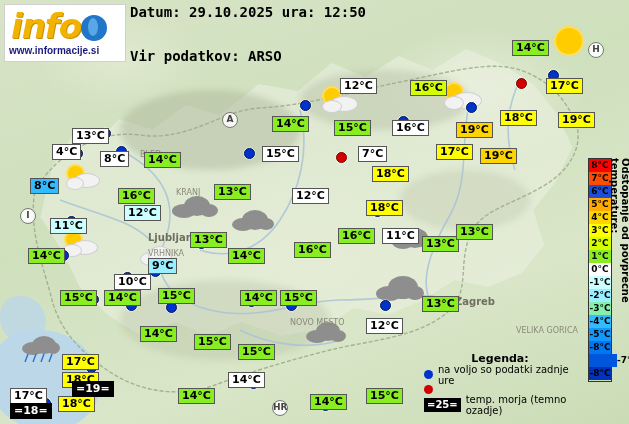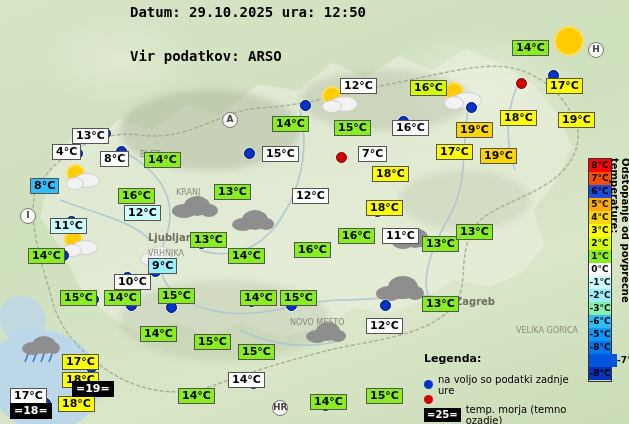--- a/index.html
+++ b/index.html
@@ -105,6 +105,11 @@
              C180,398 140,392 110,372 C80,352 60,330 52,300 C44,268 28,230 35,190 Z" fill="none" stroke="#9aa98a" stroke-width="1.4" stroke-dasharray="4 2" opacity=".85"></path>
   </svg>
 
+  <div class="logo">
+    <div class="logo-word">info</div>
+    <div class="logo-dot"></div>
+    <div class="logo-url">www.informacije.si</div>
+  </div>
 
   <div class="hdr hdr1">Datum: 29.10.2025 ura: 12:50</div>
   <div class="hdr hdr3">Vir podatkov: ARSO</div>

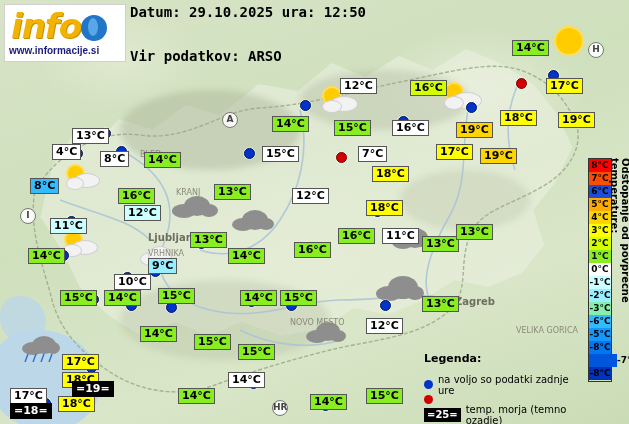--- a/index.html
+++ b/index.html
@@ -344,7 +344,7 @@
       <div class="scale-cell" style="background: rgb(204, 255, 255);">-1°C</div>
       <div class="scale-cell" style="background: rgb(153, 238, 255);">-2°C</div>
       <div class="scale-cell" style="background: #86efac;">-3°C</div>
-      <div class="scale-cell" style="background: rgb(51, 187, 255);">-6°C</div>
+      <div class="scale-cell" style="background: rgb(51, 187, 255);">-4°C</div>
       <div class="scale-cell" style="background: rgb(17, 153, 255);">-5°C</div>
       <div class="scale-cell" style="background: rgb(0, 119, 238);">-8°C</div>
       <div class="scale-cell" style="background: rgb(0, 85, 221); padding-left: 28px;">-7°C</div>

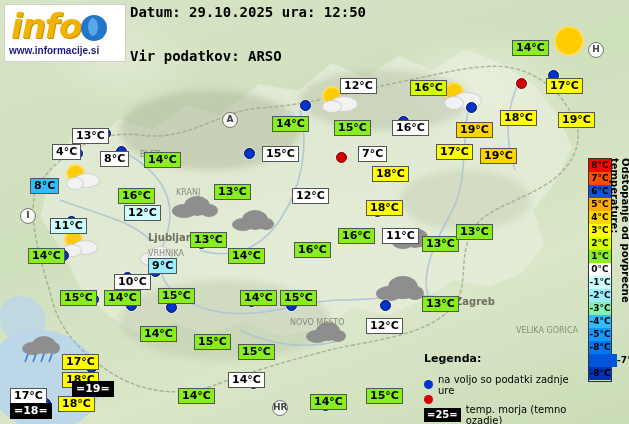--- a/index.html
+++ b/index.html
@@ -60,7 +60,7 @@
 
   
   .legend{position:absolute;left:424px;top:352px;width:152px;}
-  .legend-title{font-family:"DejaVu Sans",sans-serif;font-size:11px;font-weight:bold;color:#000;margin-bottom:12px;}
+  .legend-title{font-family:"DejaVu Sans",sans-serif;font-size:11px;font-weight:bold;color:#000;margin-bottom:2px;text-align:center;}
   .legend-row{display:flex;align-items:center;height:15px;font-family:"DejaVu Sans",sans-serif;font-size:10px;color:#000;}
   .legend-row .lg-dot{width:9px;height:9px;border-radius:50%;margin-right:5px;flex:0 0 auto;}
   .legend-row .lg-chip{font-size:10px;font-weight:bold;border:1px solid #555;background:#fff;padding:0 2px;margin-right:5px;line-height:12px;}

